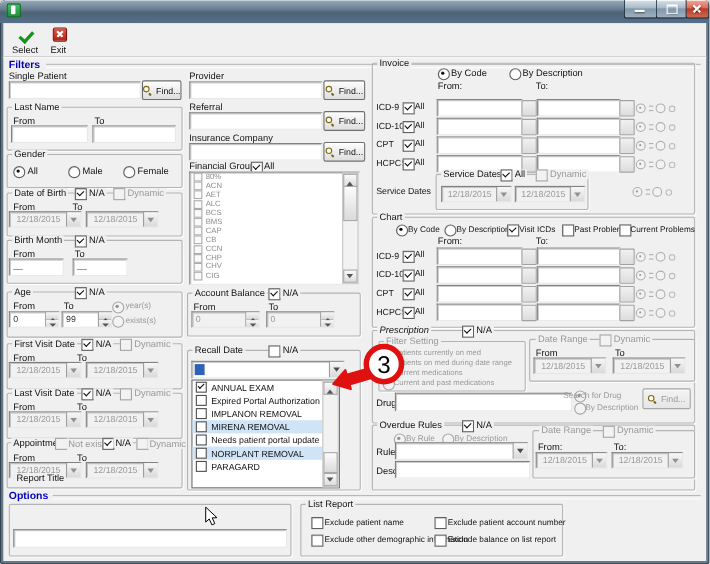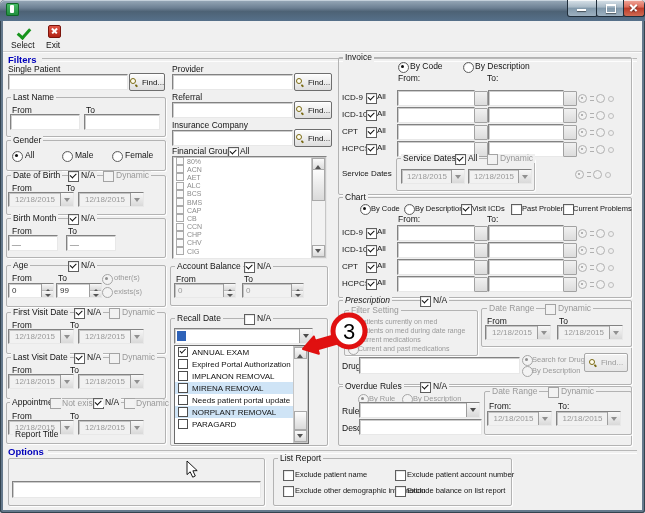--- a/index.html
+++ b/index.html
@@ -193,7 +193,7 @@
   <span class="t" style="left:12px;top:273px;">From</span>
   <span class="t" style="left:58px;top:273px;">To</span>
   <i class="rb dis on" style="left:102px;top:274px;"></i>
-  <span class="t g s75" style="left:114px;top:273px;">other(s)</span>
+  <span class="t g s75" style="left:114px;top:273px;">year(s)</span>
   <div class="spin" style="left:8px;top:283px;width:44px;height:13px;">
       <span class="cv">0</span>
       <span class="sbtns">

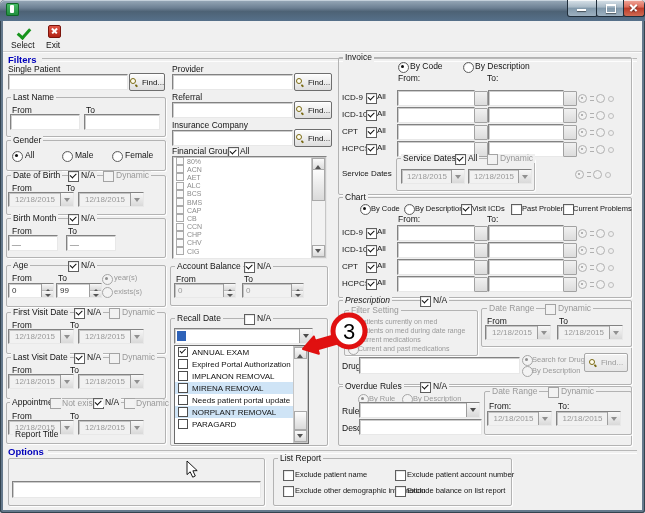--- a/index.html
+++ b/index.html
@@ -601,7 +601,7 @@
   <span class="t" style="left:342px;top:361px;">Drug</span>
   <div class="txt" style="left:359px;top:357px;width:153px;height:13px;"></div>
   <i class="rb dis on" style="left:522px;top:355px;"></i>
-  <span class="t g s75" style="left:532px;top:355px;">Search for Drug</span>
+  <span class="t g s75" style="left:512px;top:355px;">Search for Drug</span>
   <i class="rb dis" style="left:522px;top:366px;"></i>
   <span class="t g s75" style="left:532px;top:366px;">By Description</span>
   <div class="findbtn dis" style="left:584px;top:353px;width:42px;height:17px;">

